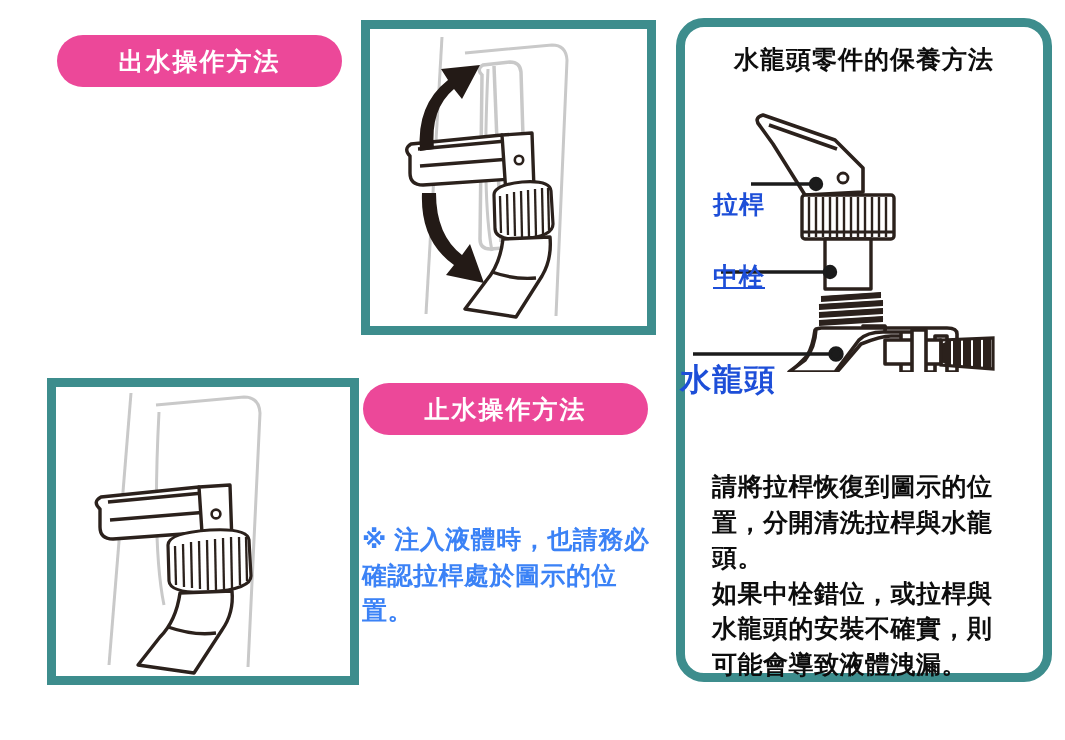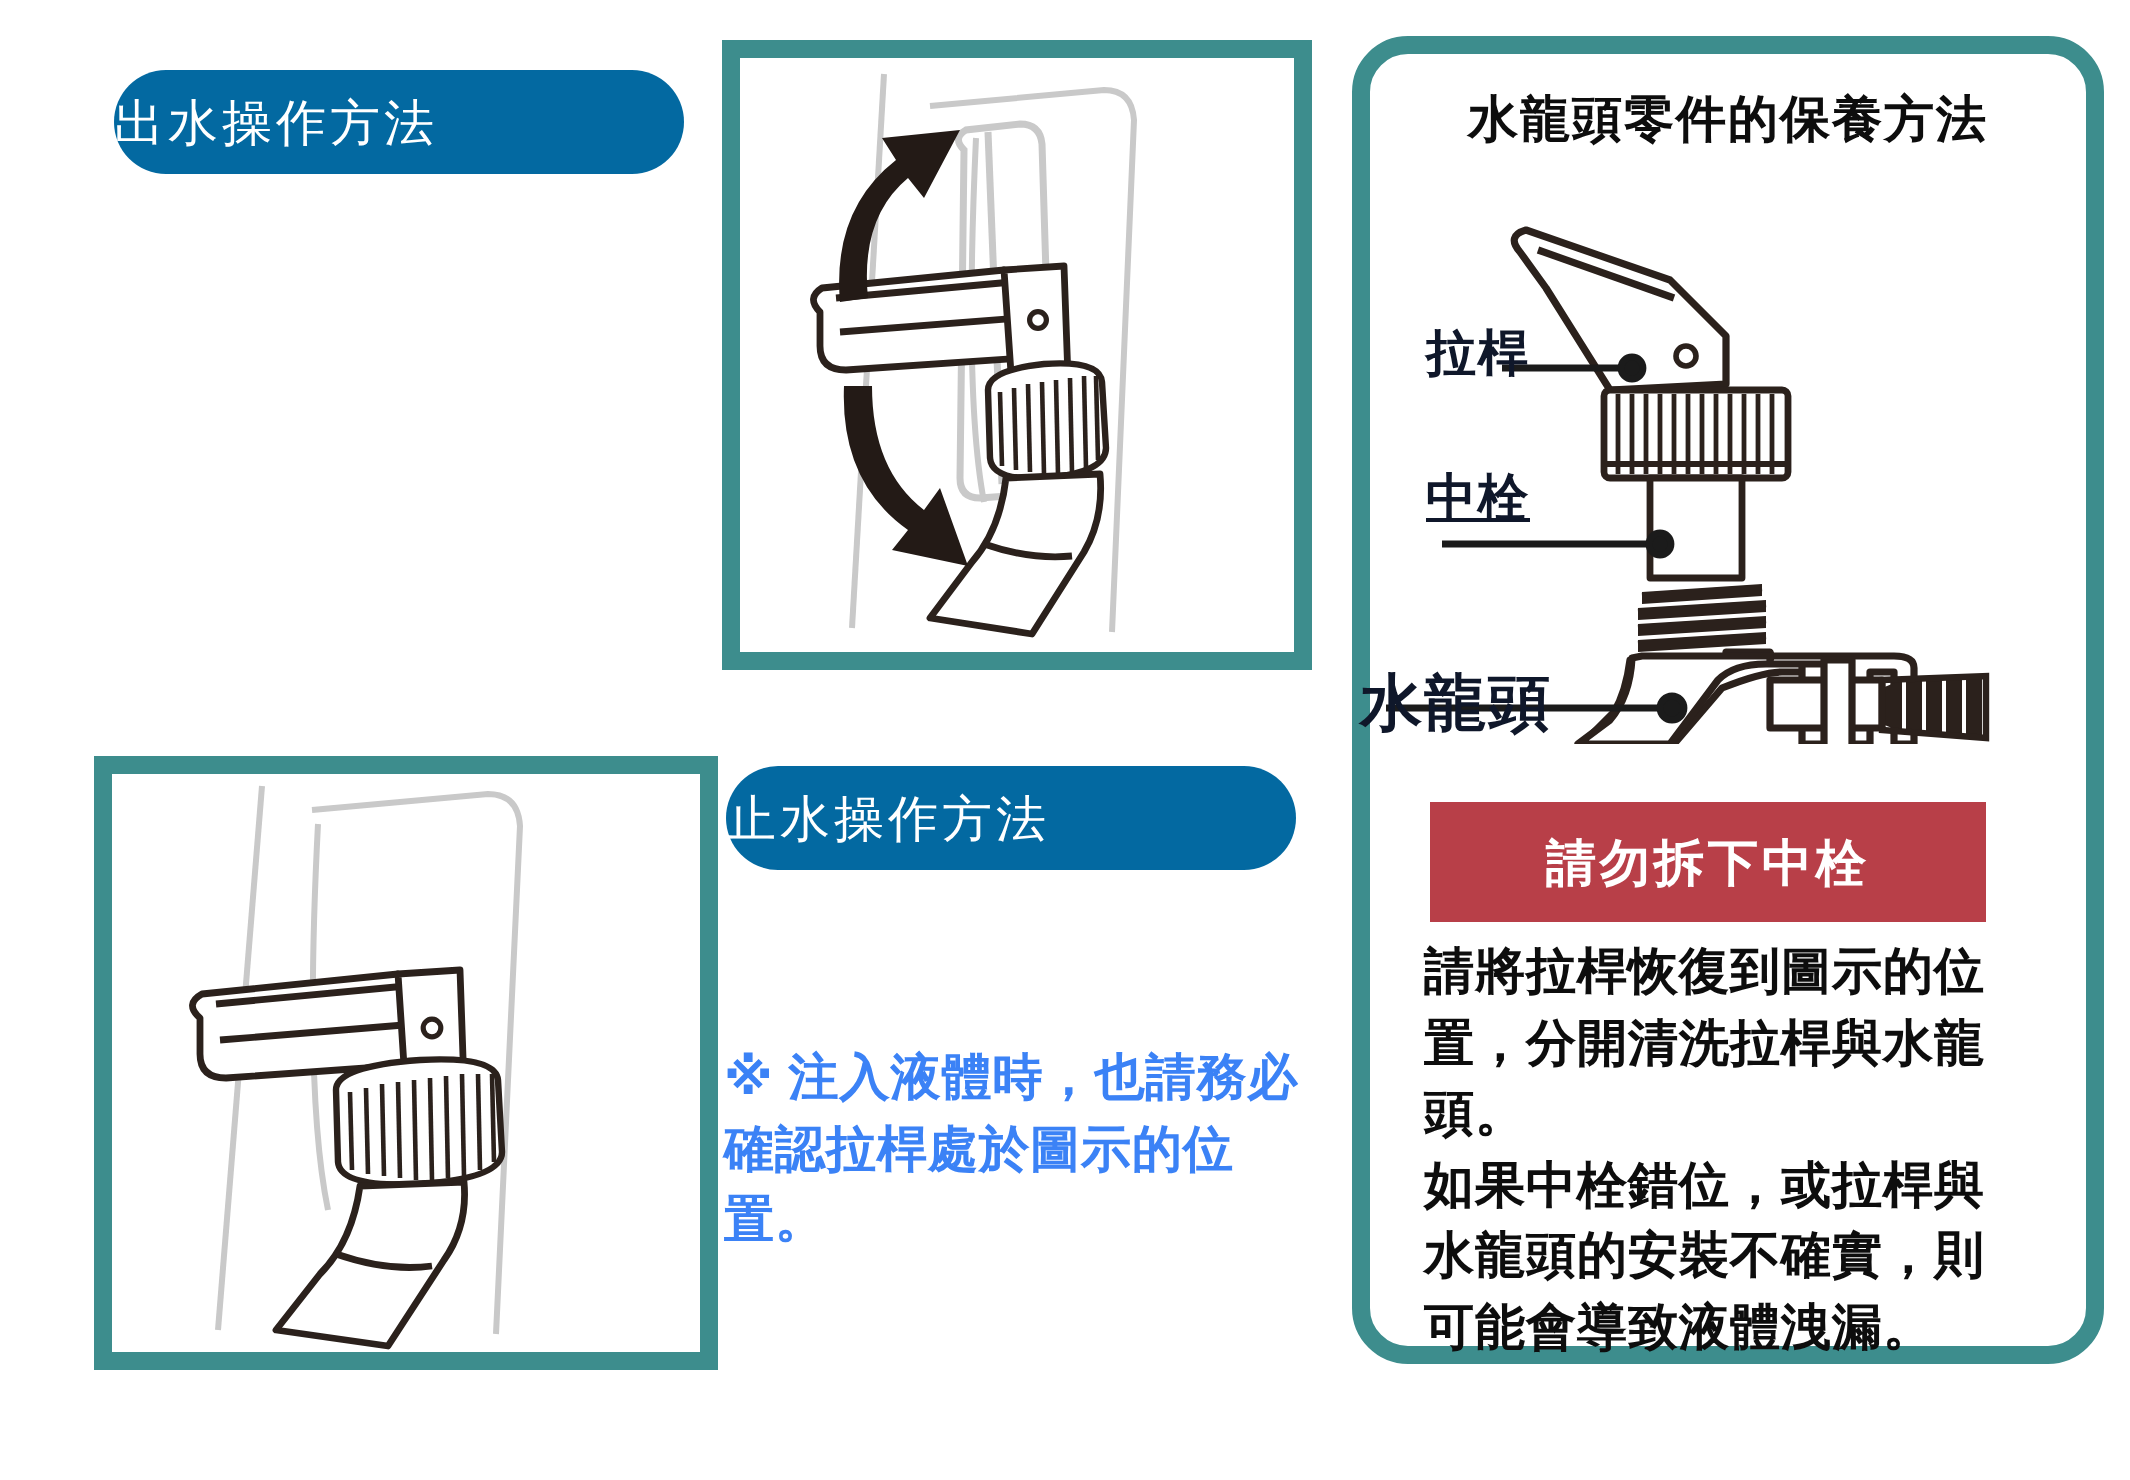--- a/index.html
+++ b/index.html
@@ -29,11 +29,11 @@
     position: absolute;
     display: flex;
     align-items: center;
-    justify-content: flex-start;
-    background: #0369a1;
+    justify-content: center;
+    background: #ec4899;
     border-radius: 999px;
     color: #ffffff;
-    font-weight: normal;
+    font-weight: bold;
     letter-spacing: 2px;
     box-sizing: border-box;
   }

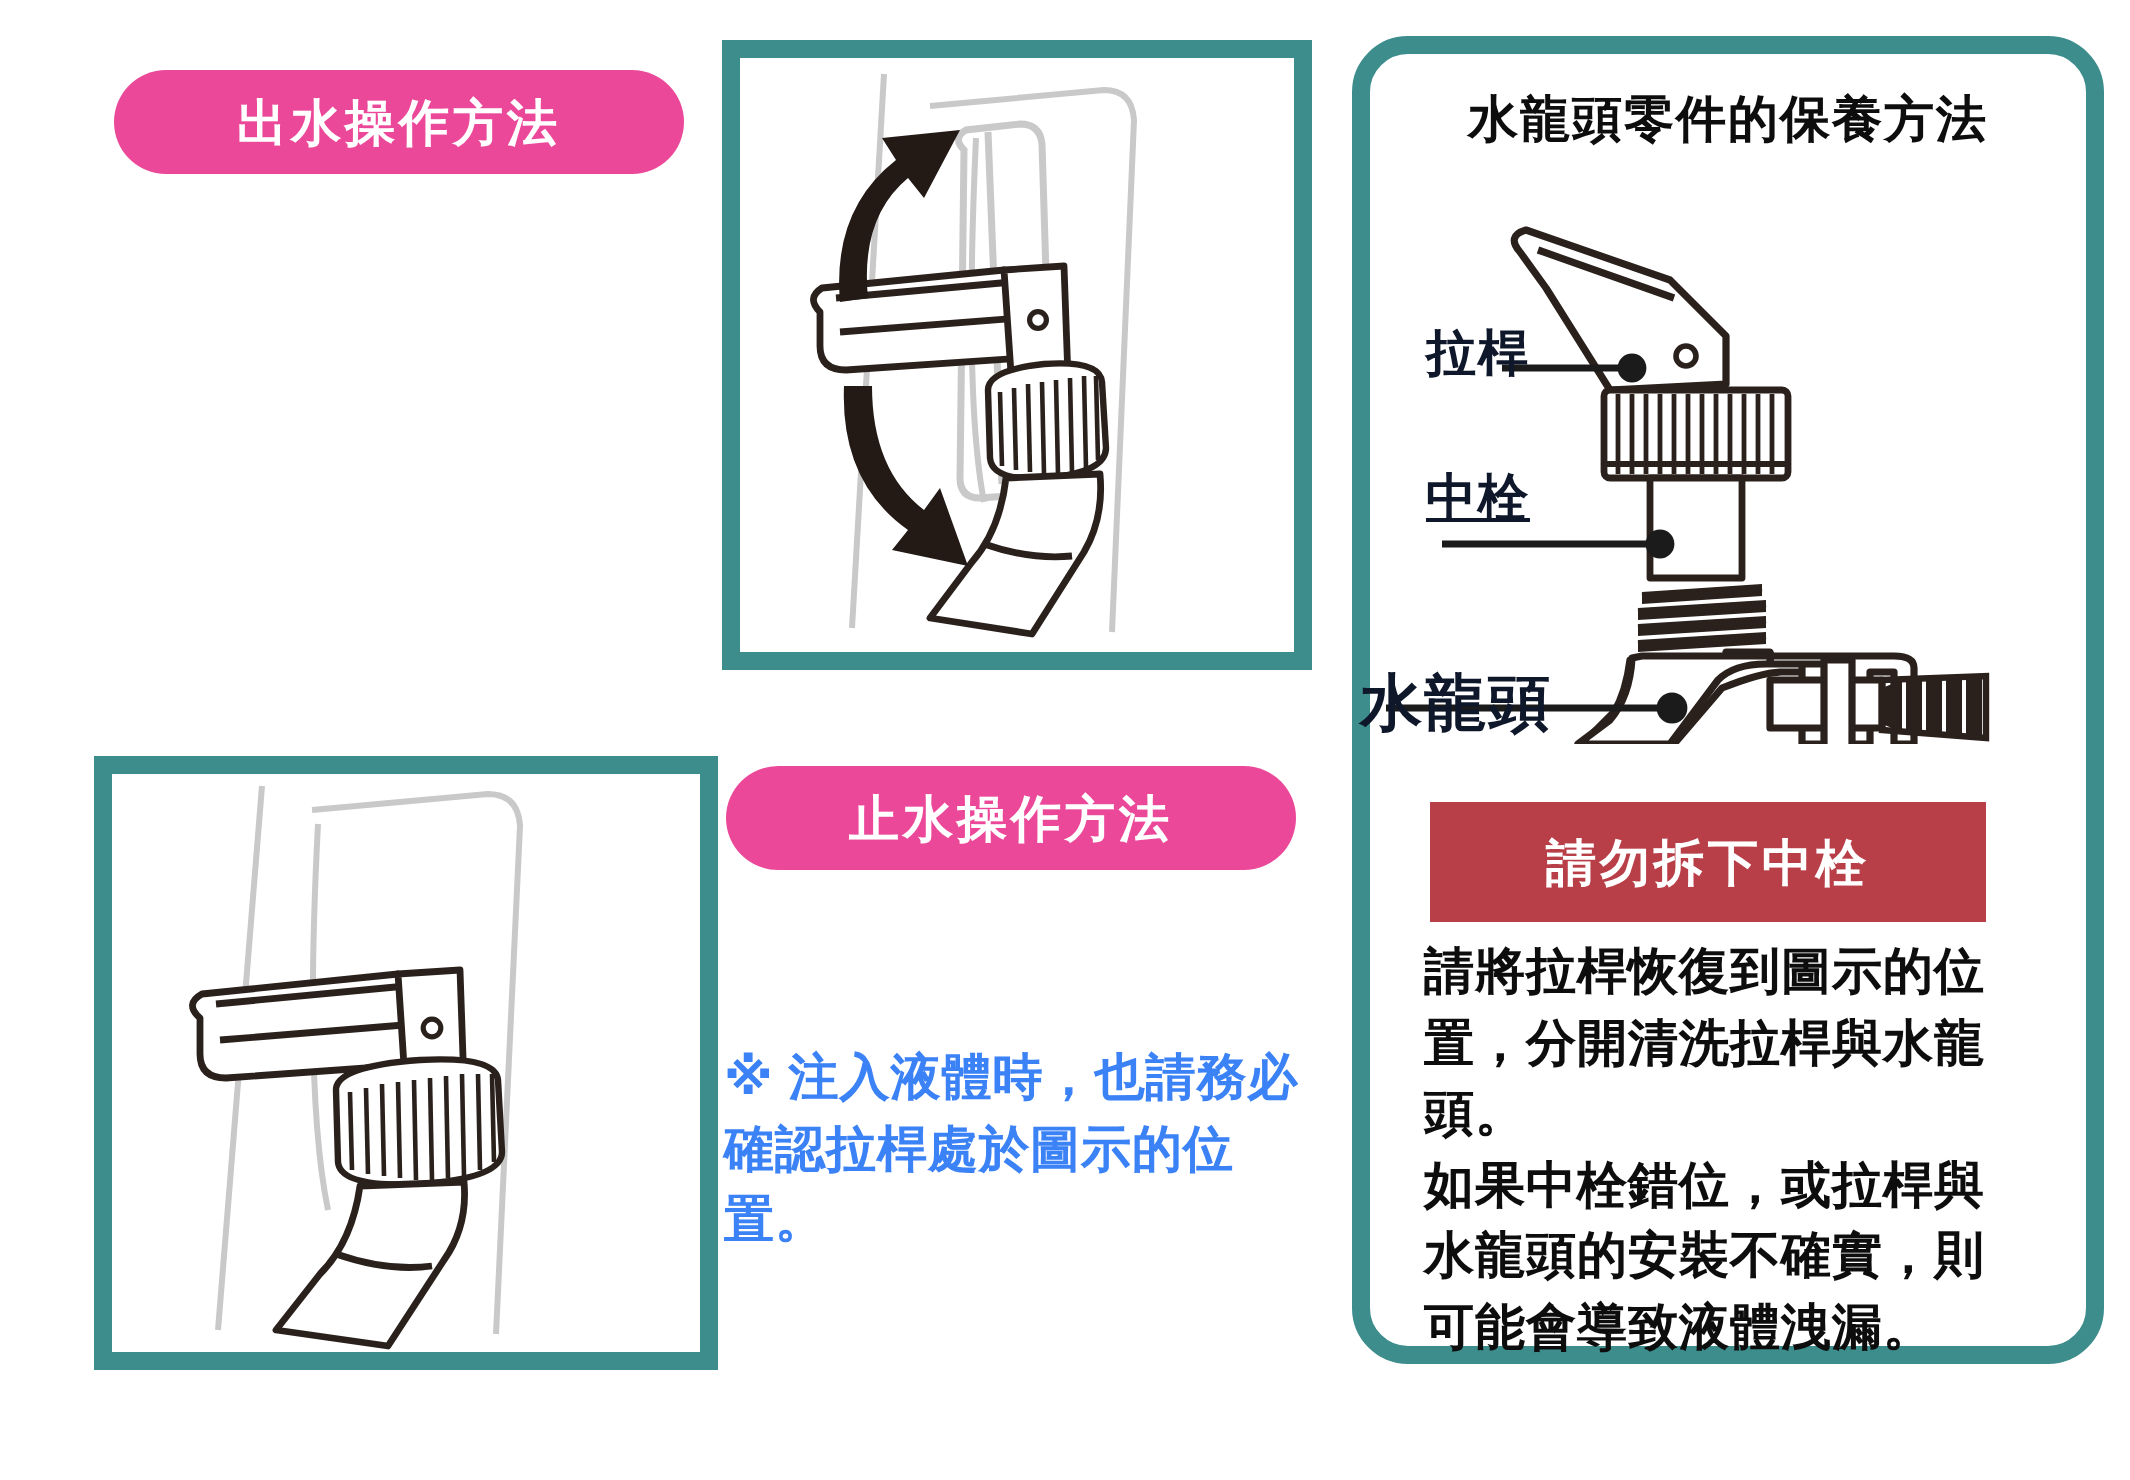--- a/index.html
+++ b/index.html
@@ -91,10 +91,11 @@
   }
   .callout-label {
     position: absolute;
-    color: #0f172a;
+    color: #1d4ed8;
     font-weight: bold;
     letter-spacing: 1px;
     white-space: nowrap;
+    margin-top: 28px;
   }
 
   svg { display: block; }

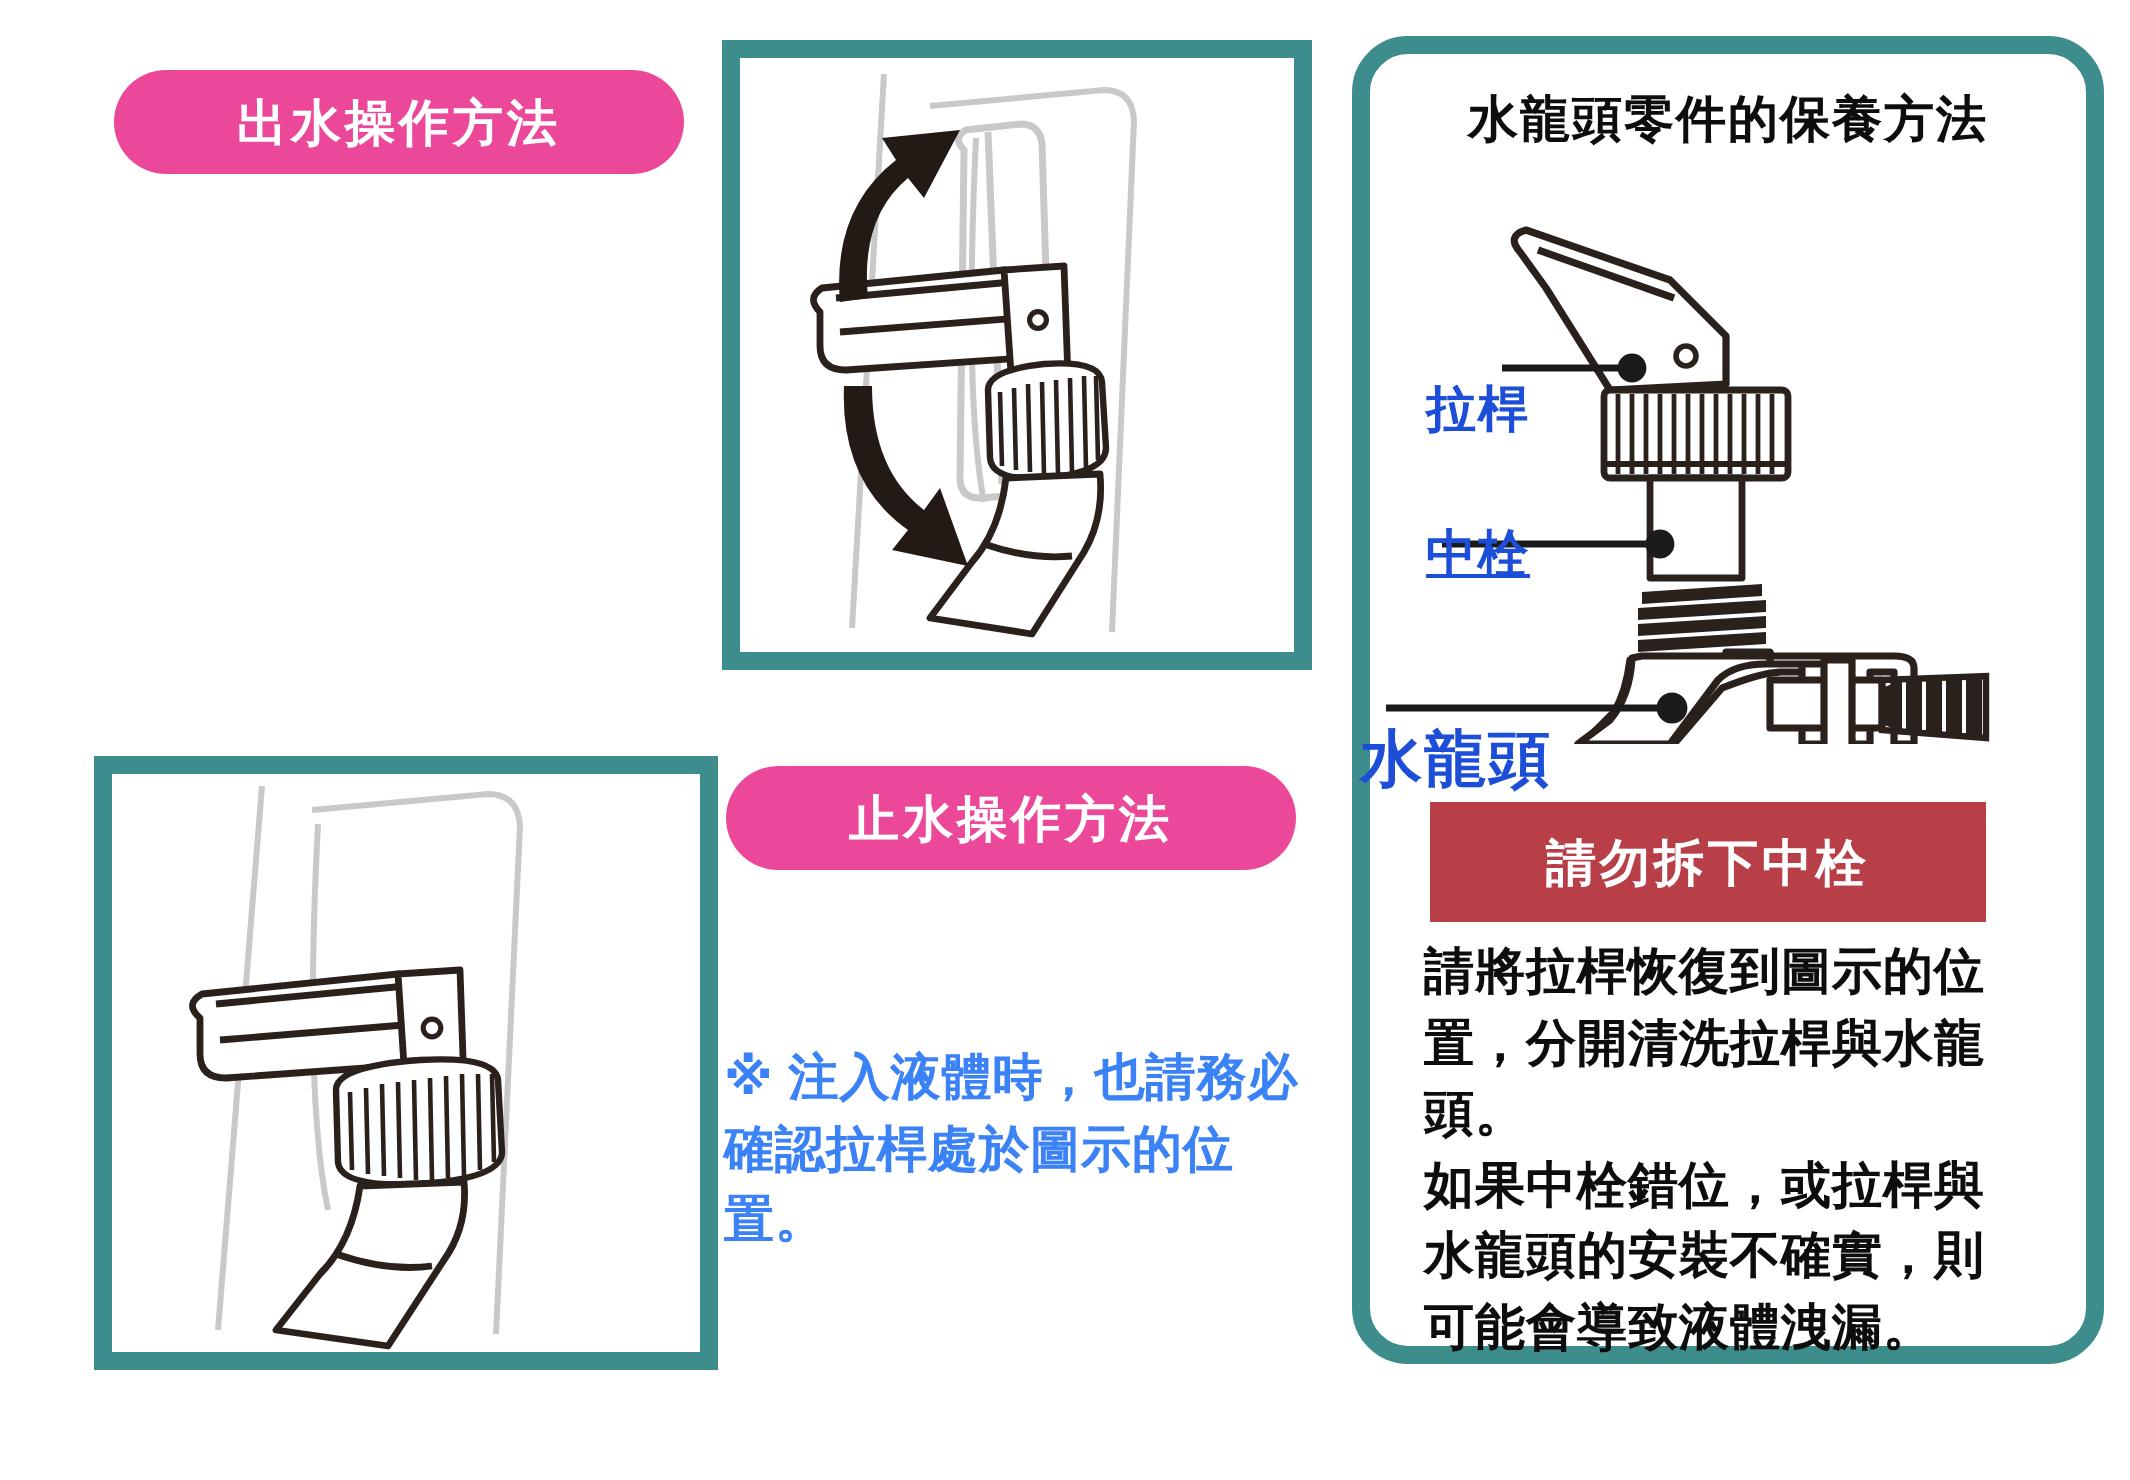--- a/index.html
+++ b/index.html
@@ -305,9 +305,6 @@
 
     <div class="callout-label" style="left:-5px; top:304px; font-size:31px;">水龍頭</div>
 
-    <div class="warn-banner" style="left:30px; top:374px; width:278px; height:60px; font-size:25px;">
-      <span>請勿拆下中栓</span>
-    </div>
 
     <div class="body-text" style="left:27px; top:442px; width:300px; font-size:25px; white-space:pre-line;">請將拉桿恢復到圖示的位置，分開清洗拉桿與水龍頭。
 如果中栓錯位，或拉桿與水龍頭的安裝不確實，則可能會導致液體洩漏。</div>

